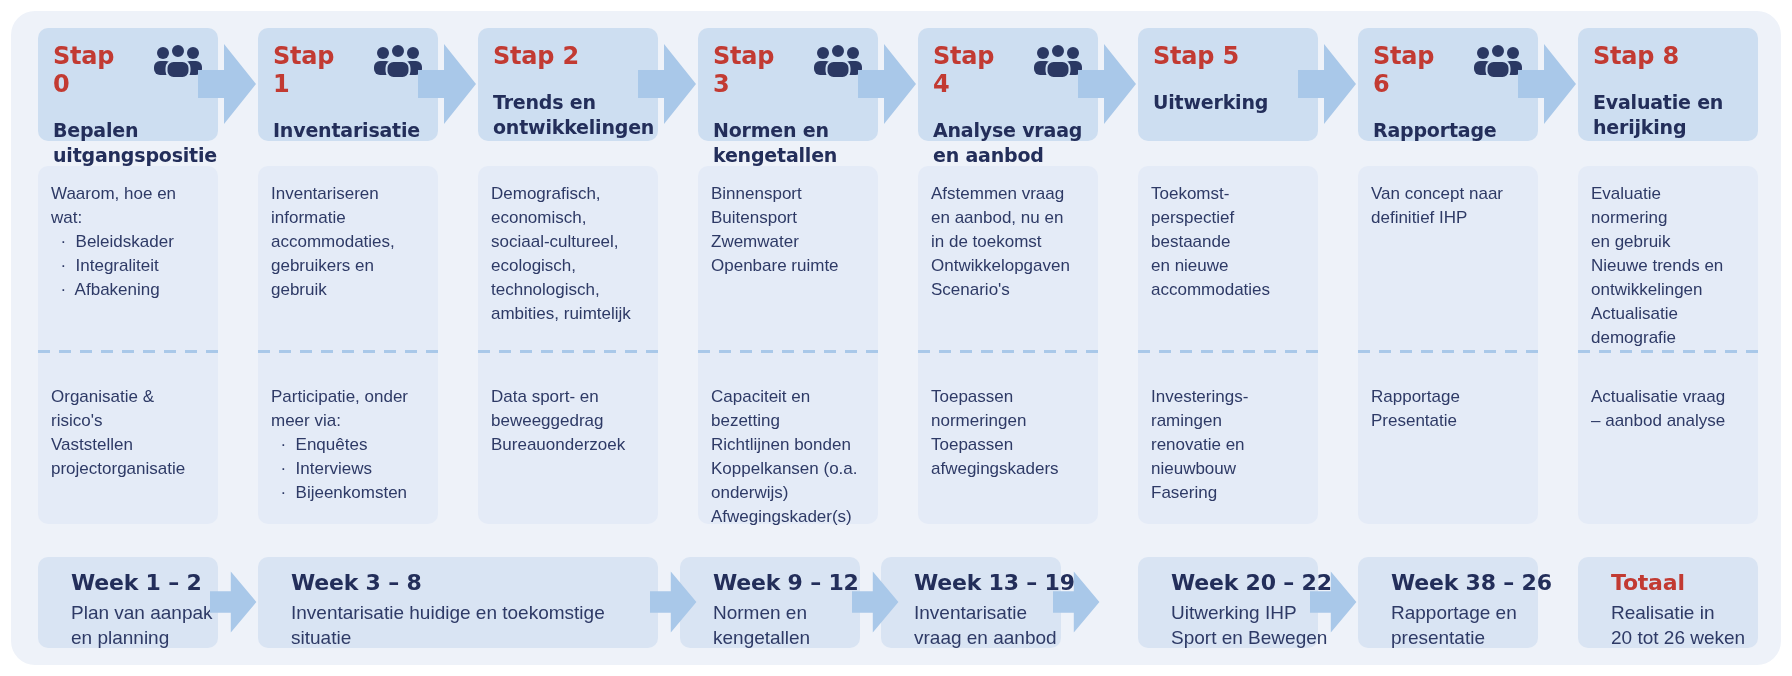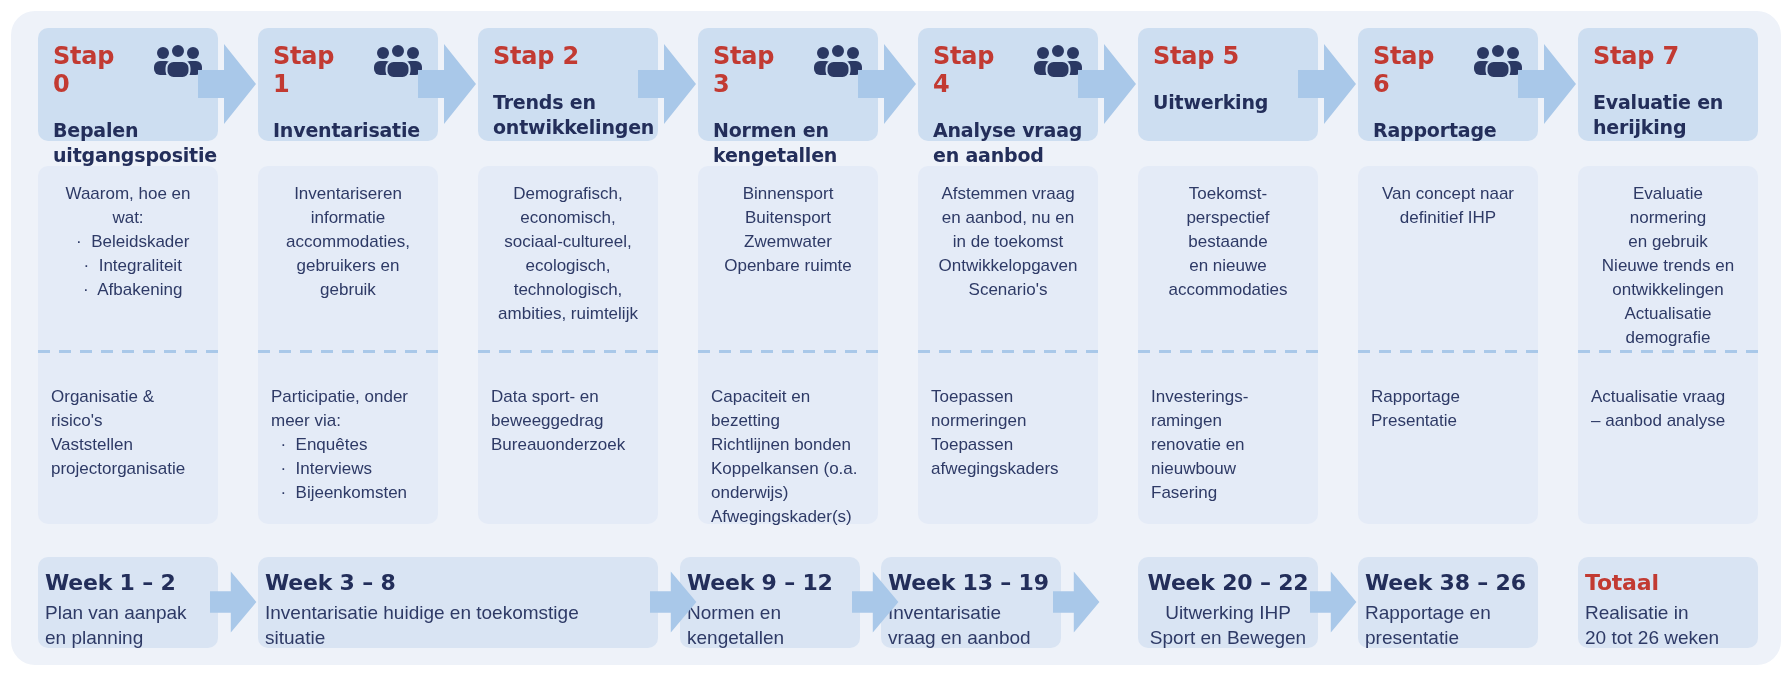--- a/index.html
+++ b/index.html
@@ -270,7 +270,7 @@
       <div class="col" style="left: 1567px;">
     <div class="hdr-box">
       <div class="hdr-top">
-        <span class="step">Stap 7</span>
+        <span class="step">Stap 8</span>
 
       </div>
       <div class="hdr-title">Evaluatie en

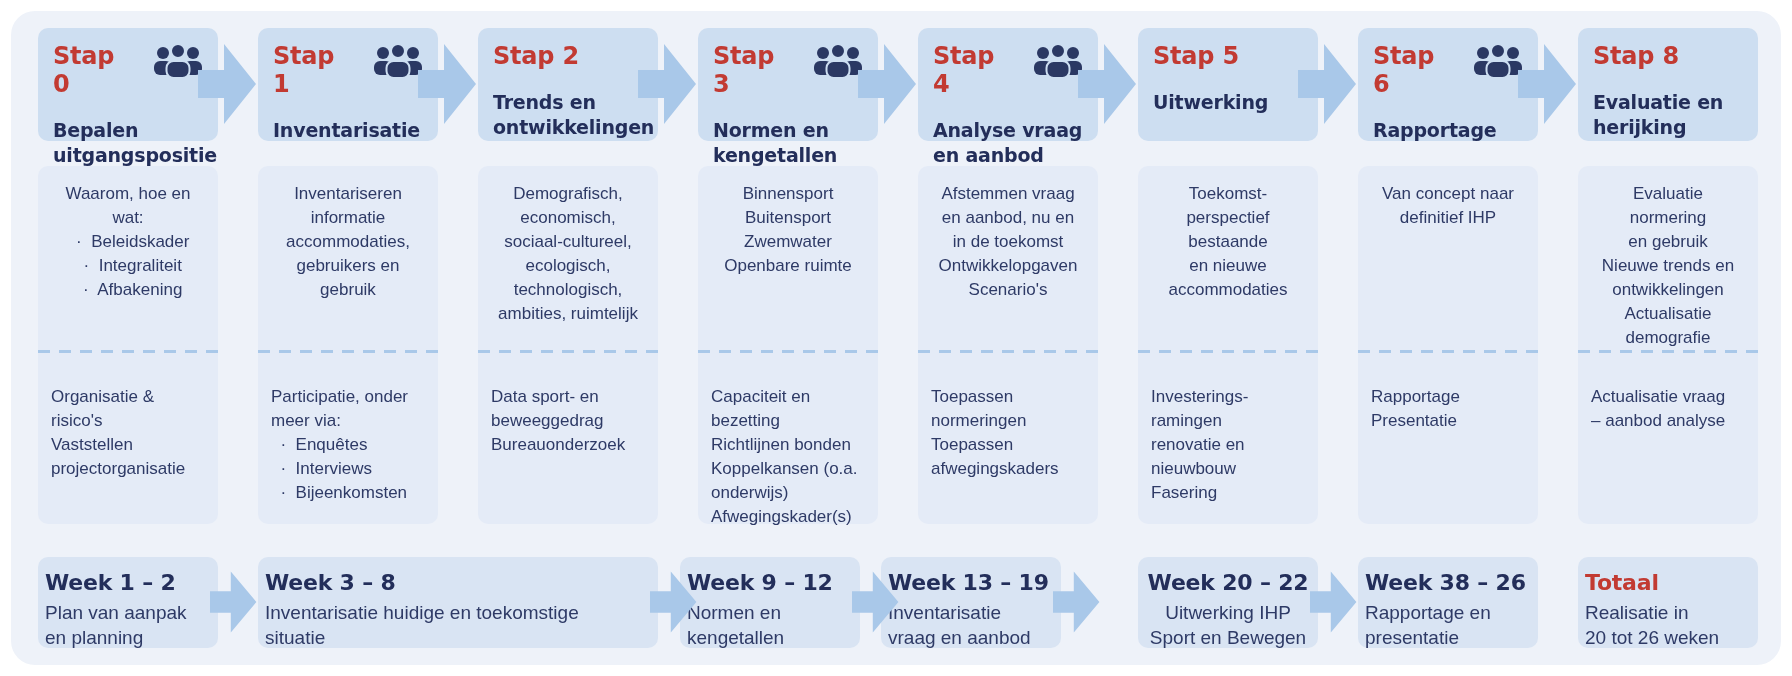--- a/index.html
+++ b/index.html
@@ -23,7 +23,7 @@
   .body-box{position:absolute;left:0;top:155px;width:180px;height:358px;background:var(--body_box);
     border-radius:10px;box-sizing:border-box;}
   .body-top{height:184px;padding:16px 13px 0;box-sizing:border-box;color:var(--navy);
-    font-size:17px;line-height:24px;white-space:pre;text-align:center;}
+    font-size:17px;line-height:24px;white-space:pre;}
   .dash{height:3px;width:100%;
     background:repeating-linear-gradient(90deg,var(--arrow) 0 12px,transparent 12px 21px);}
   .body-bottom{padding:32px 13px 0;color:var(--navy);font-size:17px;line-height:24px;white-space:pre;}

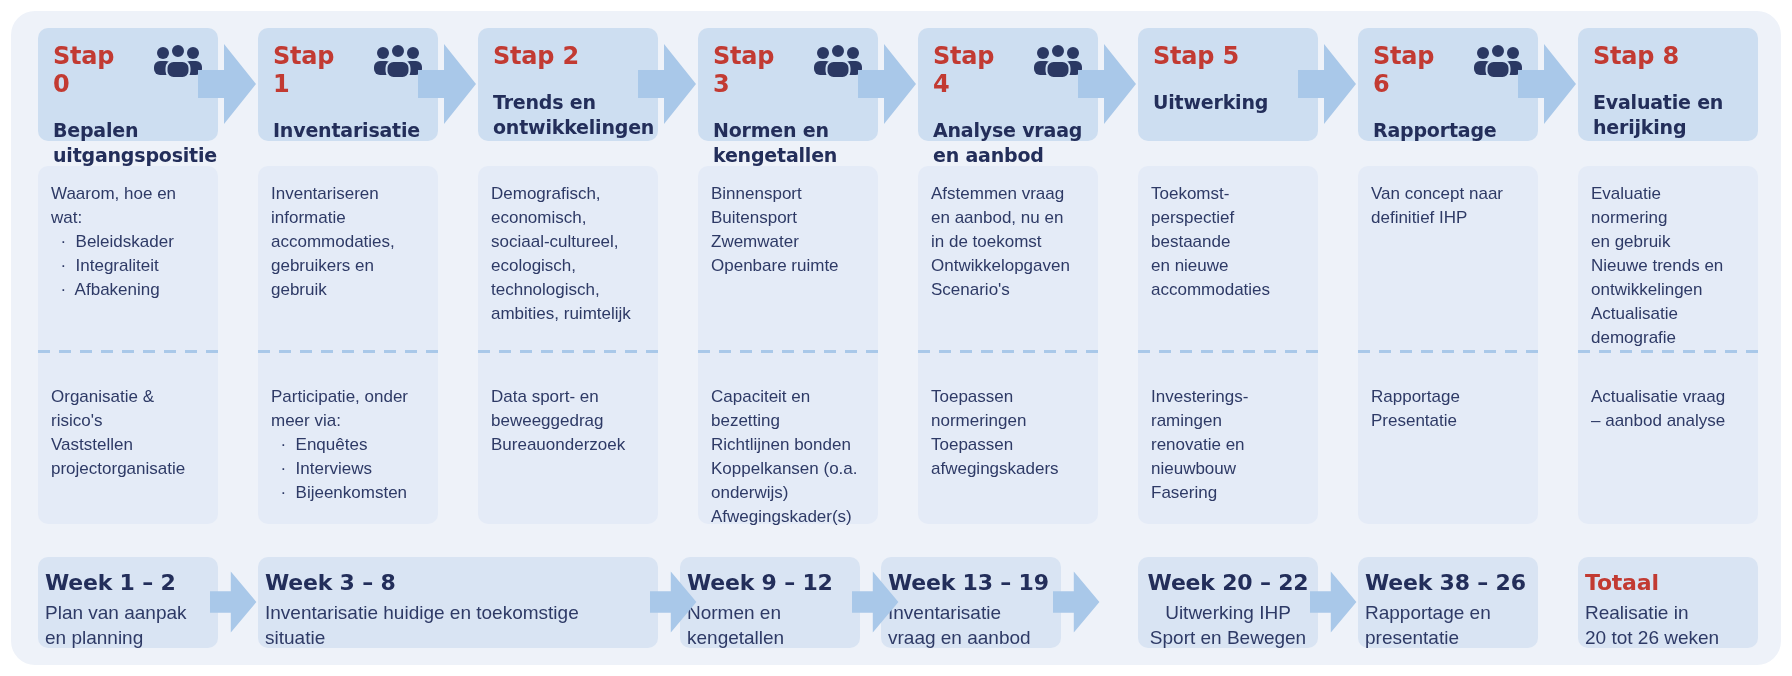--- a/index.html
+++ b/index.html
@@ -30,7 +30,7 @@
   .hdr-arrow{position:absolute;left:160px;top:31px;width:60px;height:84px;z-index:3;}
   .hdr-arrow polygon,.wk-arrow polygon{fill:var(--arrow);}
   .week-box{position:absolute;top:546px;height:91px;background:var(--week_box);border-radius:10px;
-    padding:14px 7px;box-sizing:border-box;}
+    padding:14px 33px;box-sizing:border-box;}
   .wk-label{color:var(--navy_dark);font-weight:bold;font-size:22px;line-height:24px;letter-spacing:-0.2px;
     font-family:"DejaVu Sans",sans-serif;white-space:pre;}
   .wk-label.red{color:var(--red);}

